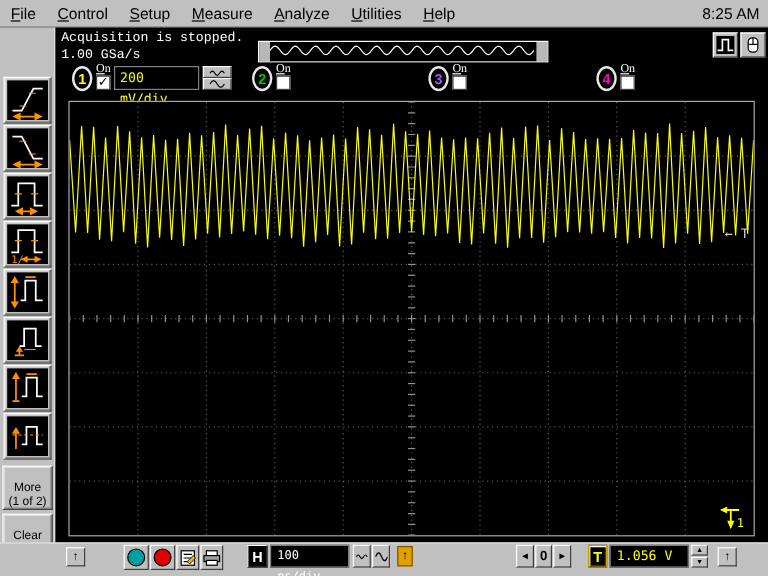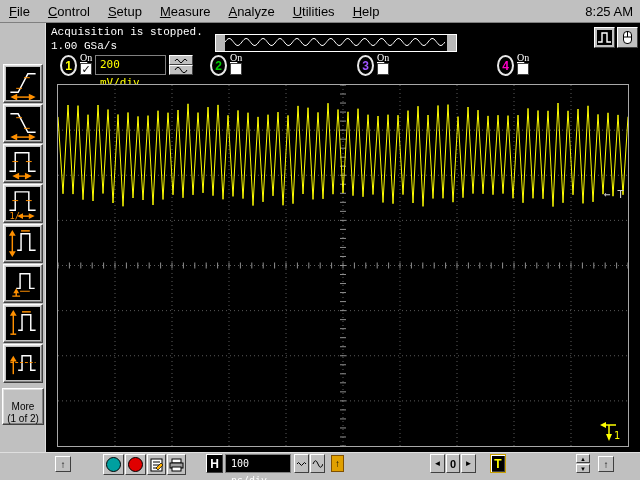--- a/index.html
+++ b/index.html
@@ -229,6 +229,7 @@
         </div>
       </div>
     <div class="txtbtn" style="top:365px;"><span>More</span><br><span>(1 of 2)</span></div>
+    <div class="txtbtn" style="top:405px;"><span>Clear</span><br><span>All</span></div>
   </div>
 
   <div class="display">

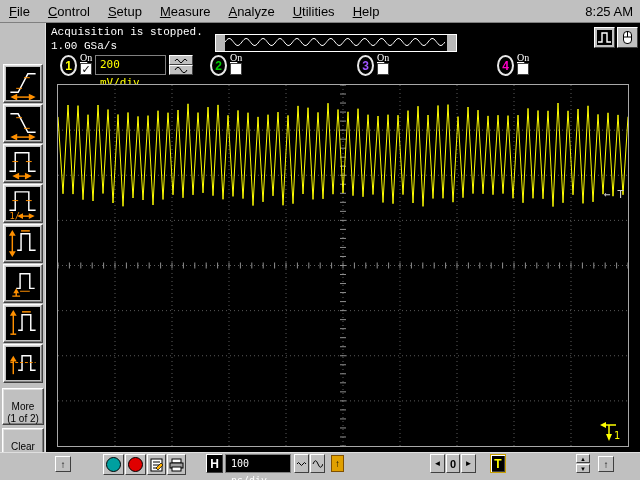--- a/index.html
+++ b/index.html
@@ -406,6 +406,7 @@
     </div>
 
   <div class="bbtn keycap" style="left:490px;top:454px;width:16px;height:19px;color:#ff0;border:1px solid #c8a000;box-shadow:inset 1px 1px 0 #fff,inset -1px -1px 0 #404040;">T</div>
+  <div class="bdisp" style="left:508px;top:454px;width:66px;height:19px;color:#ff0;">1.056 V</div>
   <div style="position:absolute;left:576px;top:454px;width:14px;height:19px;">
     <div class="bbtn" style="left:0;top:0;width:14px;height:9px;position:relative;">
         <span style="font-size:6px;">▲</span>

